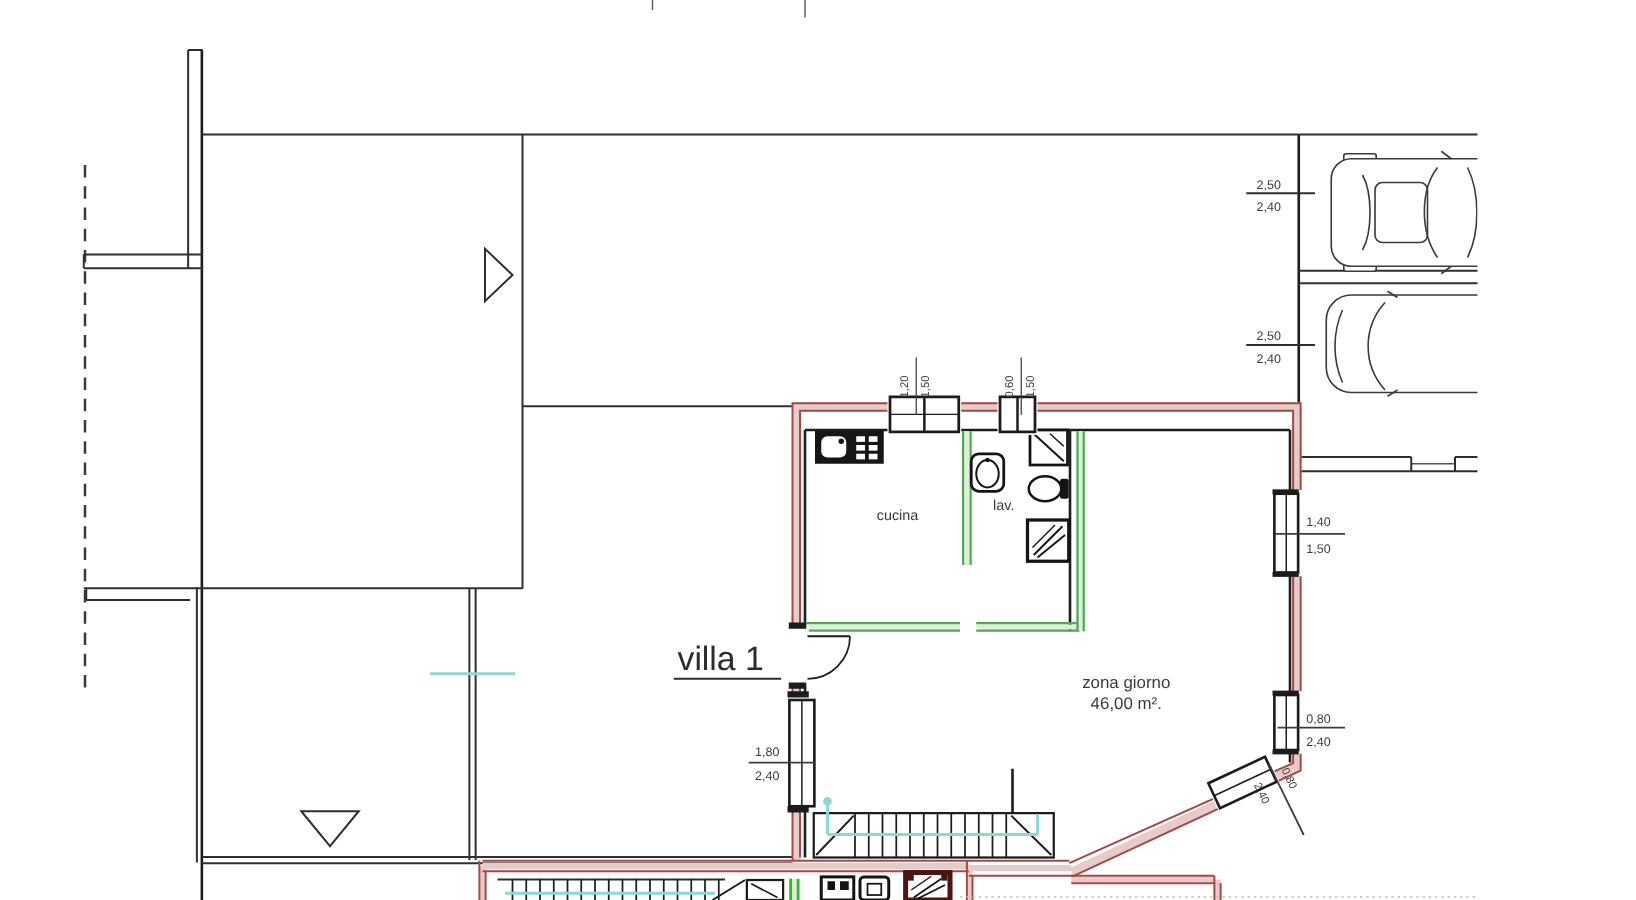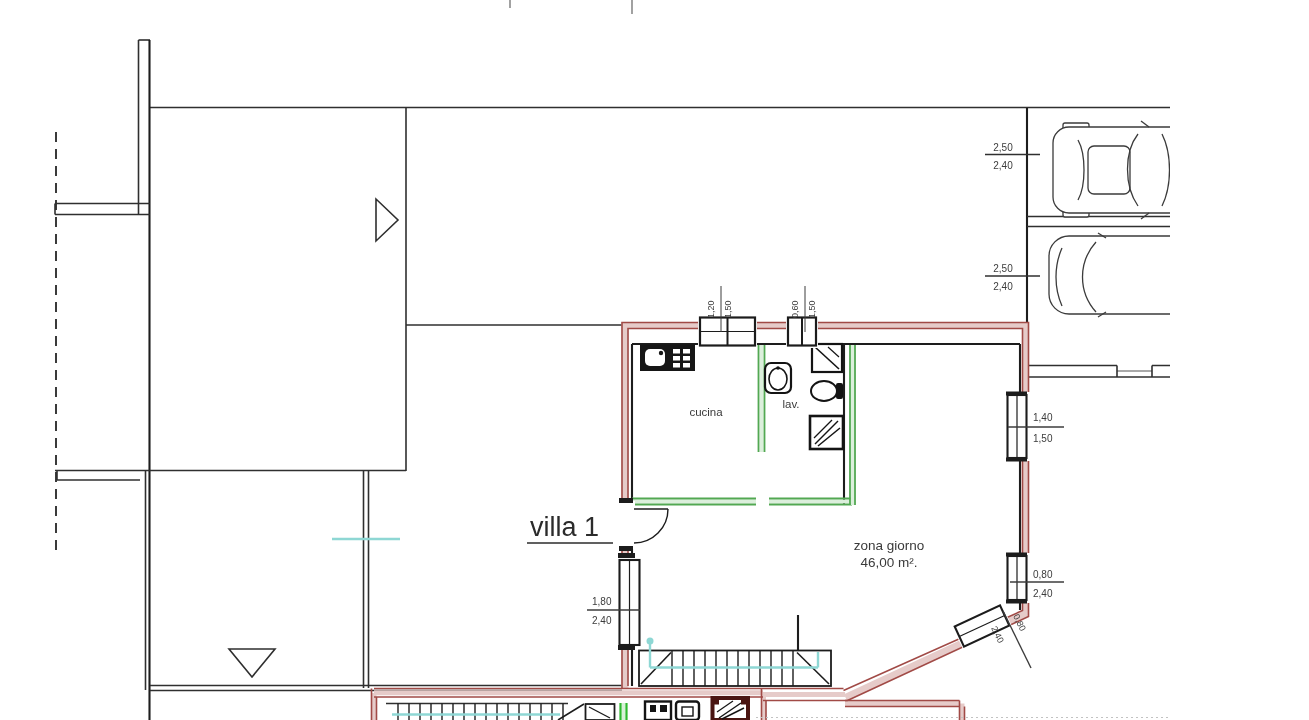--- a/index.html
+++ b/index.html
@@ -4,7 +4,7 @@
 <style>
   html,body{margin:0;padding:0;background:#fff;}
   .canvas{position:relative;width:1170px;height:720px;background:#ffffff;overflow:hidden;
-          font-family:"Liberation Sans", sans-serif;}
+          font-family:"Liberation Sans", sans-serif;margin-left:12px;}
   svg{display:block}
   
   .blk{stroke:#2f2f2f;stroke-width:1.6;fill:none}

